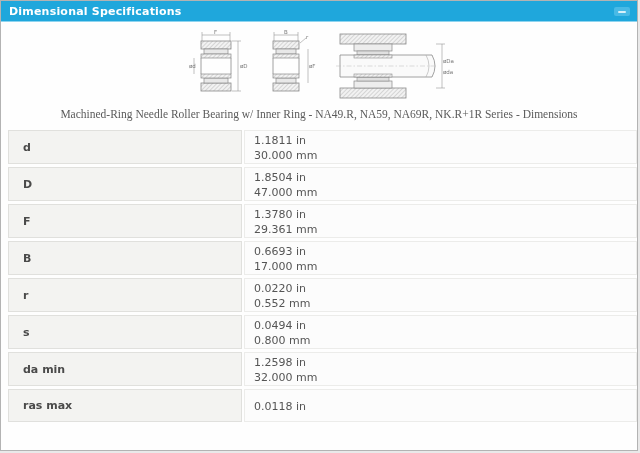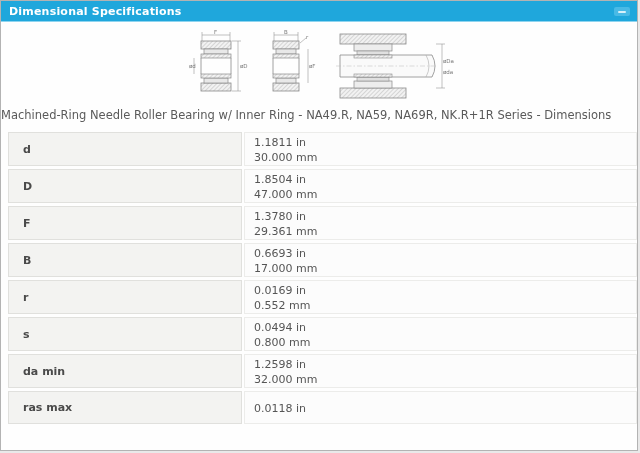--- a/index.html
+++ b/index.html
@@ -50,10 +50,11 @@
     margin-top: 2px;
   }
   .caption {
-    text-align: left;
+    text-align: center;
     font-size: 11.5px;
     color: #5a5a5a;
     margin-top: 7px;
+    font-family: Liberation Serif, serif;
   }
   table.spec-table {
     border-collapse: separate;

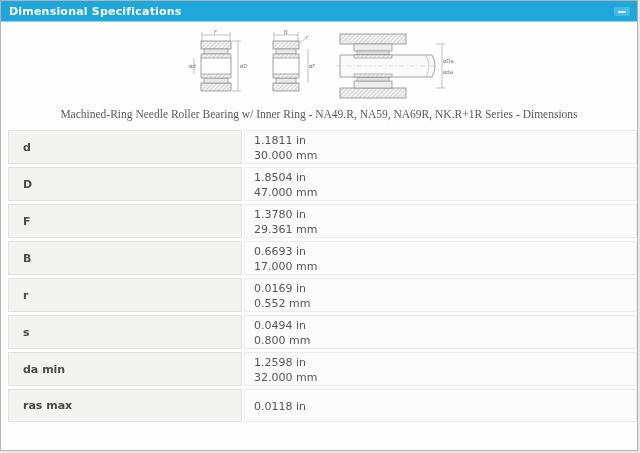--- a/index.html
+++ b/index.html
@@ -217,7 +217,7 @@
   <tr>
     <th>r</th>
     <td>
-      <div>0.0169 in</div>
+      <div>0.0220 in</div>
       <div>0.552 mm</div>
     </td>
   </tr>

